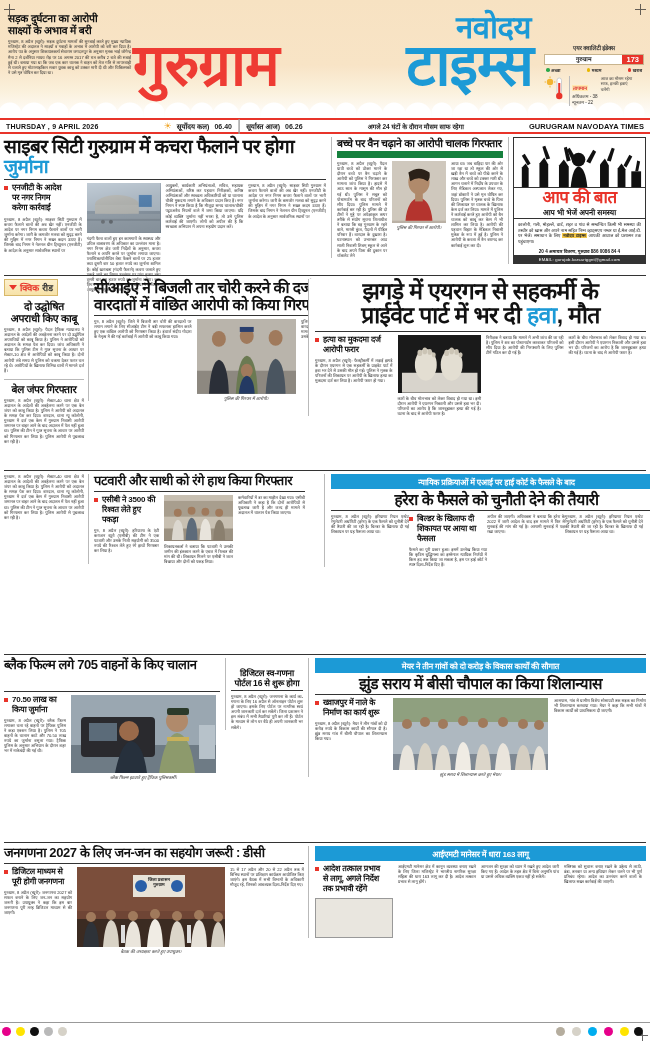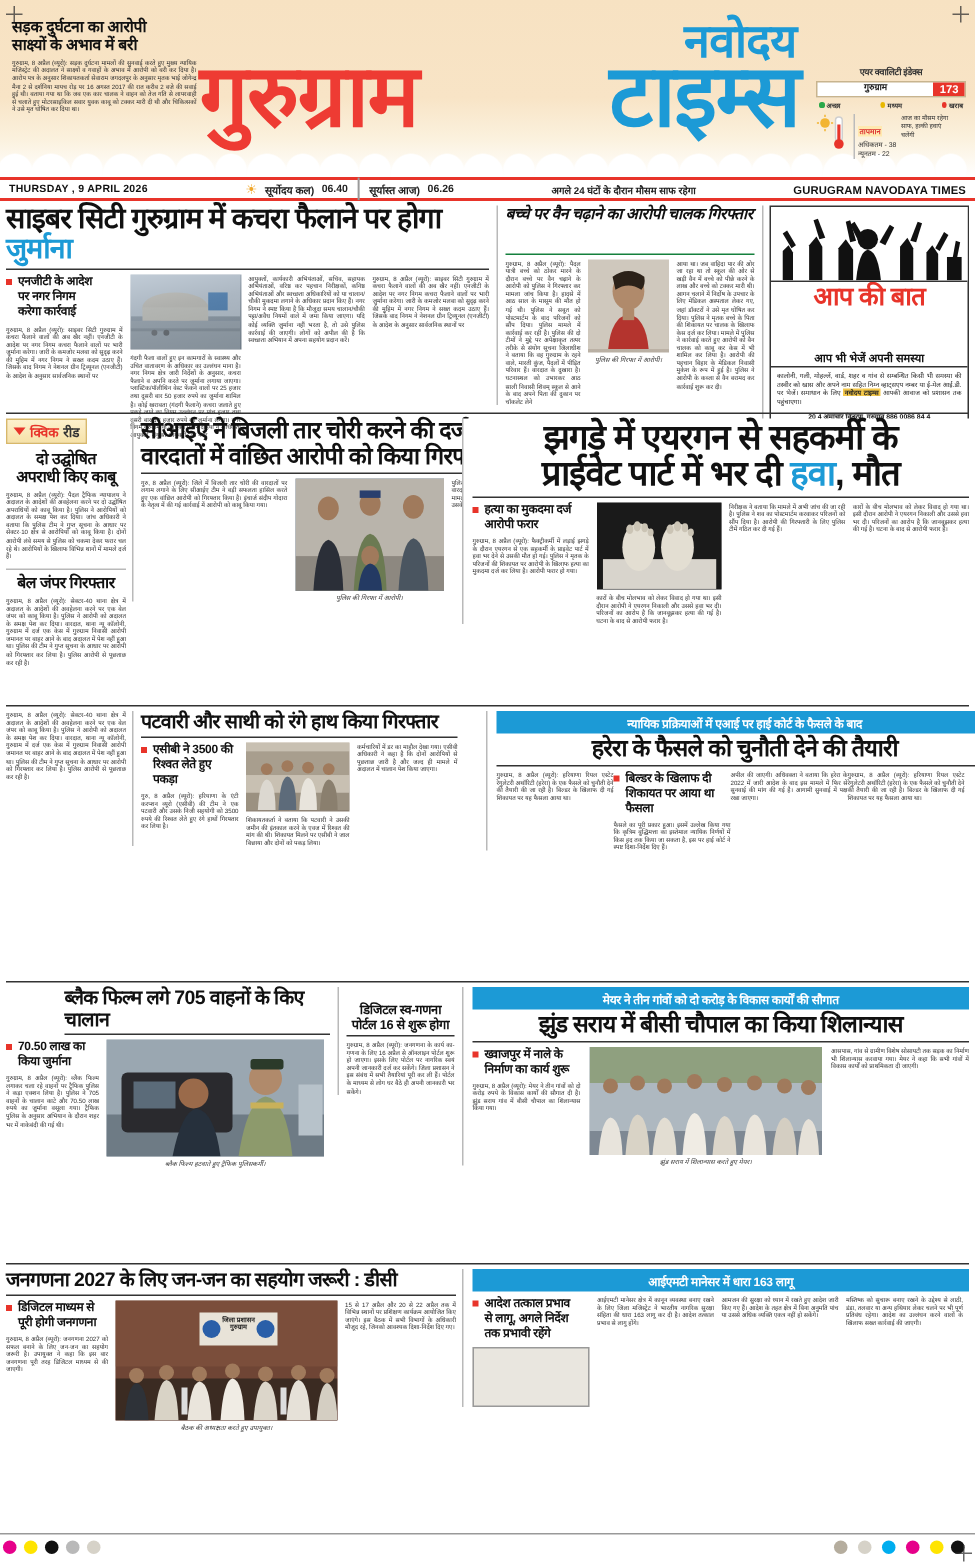--- a/index.html
+++ b/index.html
@@ -301,7 +301,7 @@
     </div>
 
     <div class="col" style="left:331px;top:3px;width:172px;border-left:1px solid #b9b9b9;padding-left:5px;">
-      <div class="hl-sm" style="border-bottom:1px solid #15803d;padding-bottom:20px;font-style:italic;">बच्चे पर वैन चढ़ाने का आरोपी चालक गिरफ्तार</div>
+      <div class="hl-sm" style="border-bottom:7px solid #15803d;padding-bottom:2px;">बच्चे पर वैन चढ़ाने का आरोपी चालक गिरफ्तार</div>
       <div style="display:flex;gap:5px;margin-top:3px;">
         <div style="width:52px;">
           <div class="body-txt">गुरुग्राम, 8 अप्रैल (ब्यूरो): पैदल यात्री बच्चे को ठोकर मारने के दौरान बच्चे पर वैन चढ़ाने के आरोपी को पुलिस ने गिरफ्तार कर मामला जांच किया है। हादसे में आठ साल के मासूम की मौत हो गई थी। पुलिस ने सबूत को पोस्टमार्टम के बाद परिजनों को सौंप दिया। पुलिस मामले में कार्रवाई कर रही है। पुलिस की दो टीमों ने मुद्दे पर अपेक्षाकृत तत्पर तरीके से संयोग सूचना जिलाधीश ने बताया कि वह गुरुग्राम के रहने वाले, मारती कुंज, पैदलों में पीड़ित परिवार हैं। वारदात के दुखारा है। घटनास्थल को उभारकर आठ साली निवासी शिवम् स्कूल से आने के बाद अपने पिता की दुकान पर चॉकलेट लेने</div>

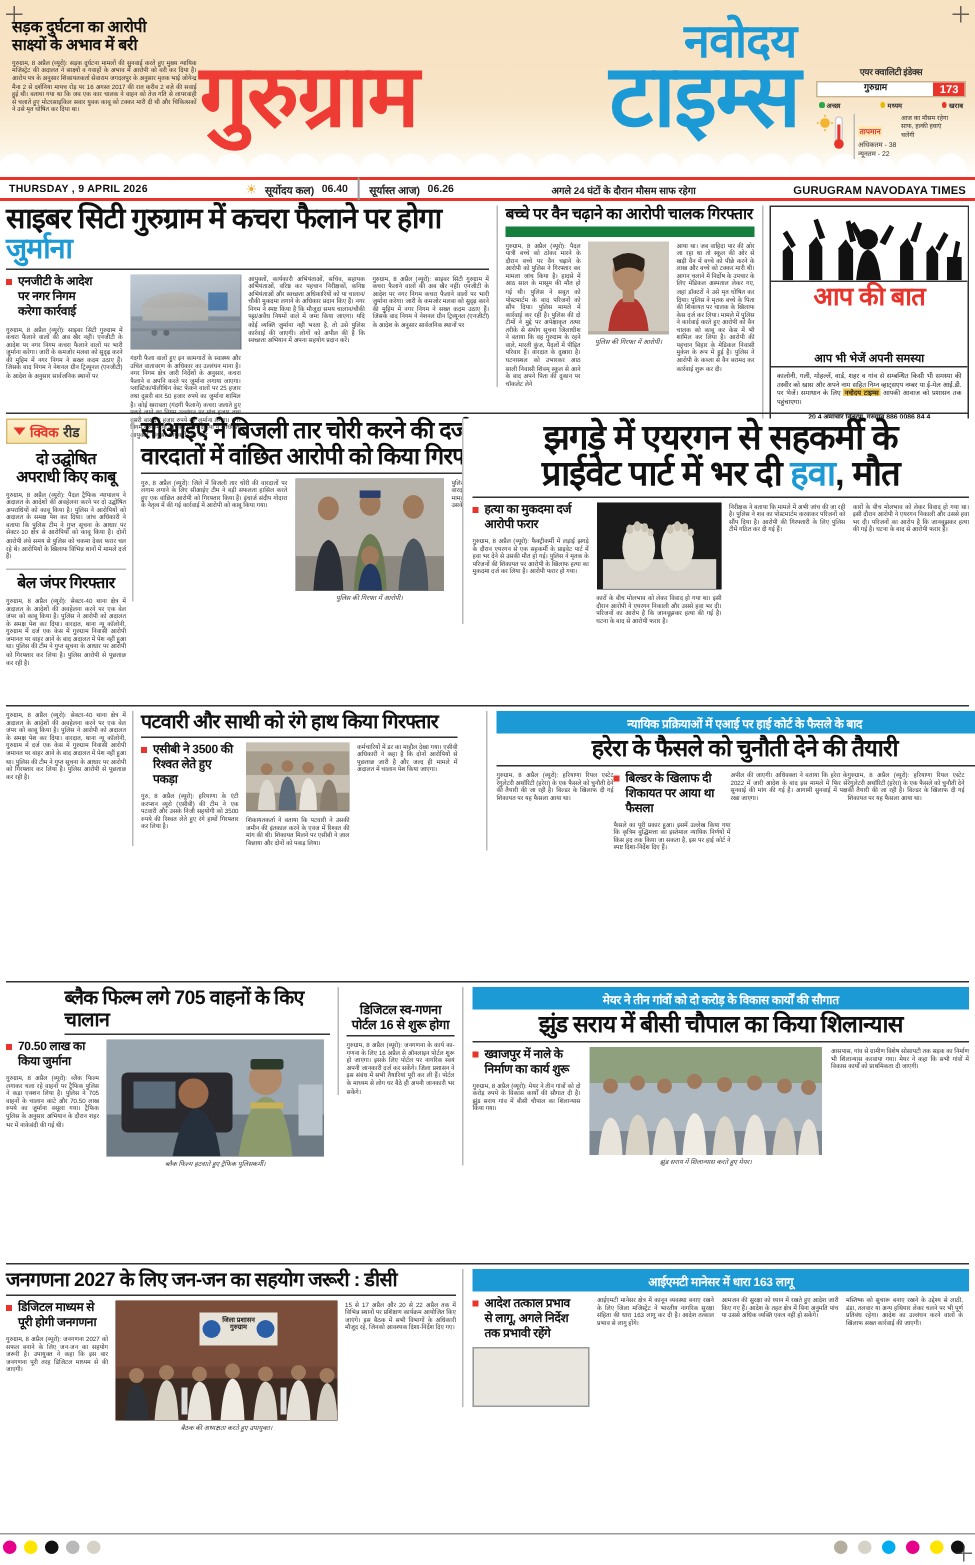--- a/index.html
+++ b/index.html
@@ -166,7 +166,7 @@
   .aap-box { border:1px solid #333; }
   .aap-img { height:50px; background:#fff; position:relative; overflow:hidden; border-bottom:1px solid #333;}
   .aap-title { font-size:17px; font-weight:bold; color:#e8342a; text-align:center; line-height:19px; letter-spacing:-.5px;}
-  .aap-sub { font-size:7.5px; font-weight:bold; text-align:center; color:#111; border-bottom:1px solid #333; padding-bottom:1px;margin-top:26px;}
+  .aap-sub { font-size:7.5px; font-weight:bold; text-align:center; color:#111; border-bottom:1px solid #333; padding-bottom:1px;}
   .aap-body { font-size:4.4px; line-height:5.6px; text-align:justify; padding:3px 4px; color:#222;}
   .aap-phone { font-size:4.6px; text-align:center; font-weight:bold; padding:1px; color:#111;}
   .aap-mail { background:#333; color:#fff; font-size:4.2px; text-align:center; padding:1.5px; letter-spacing:.2px;}

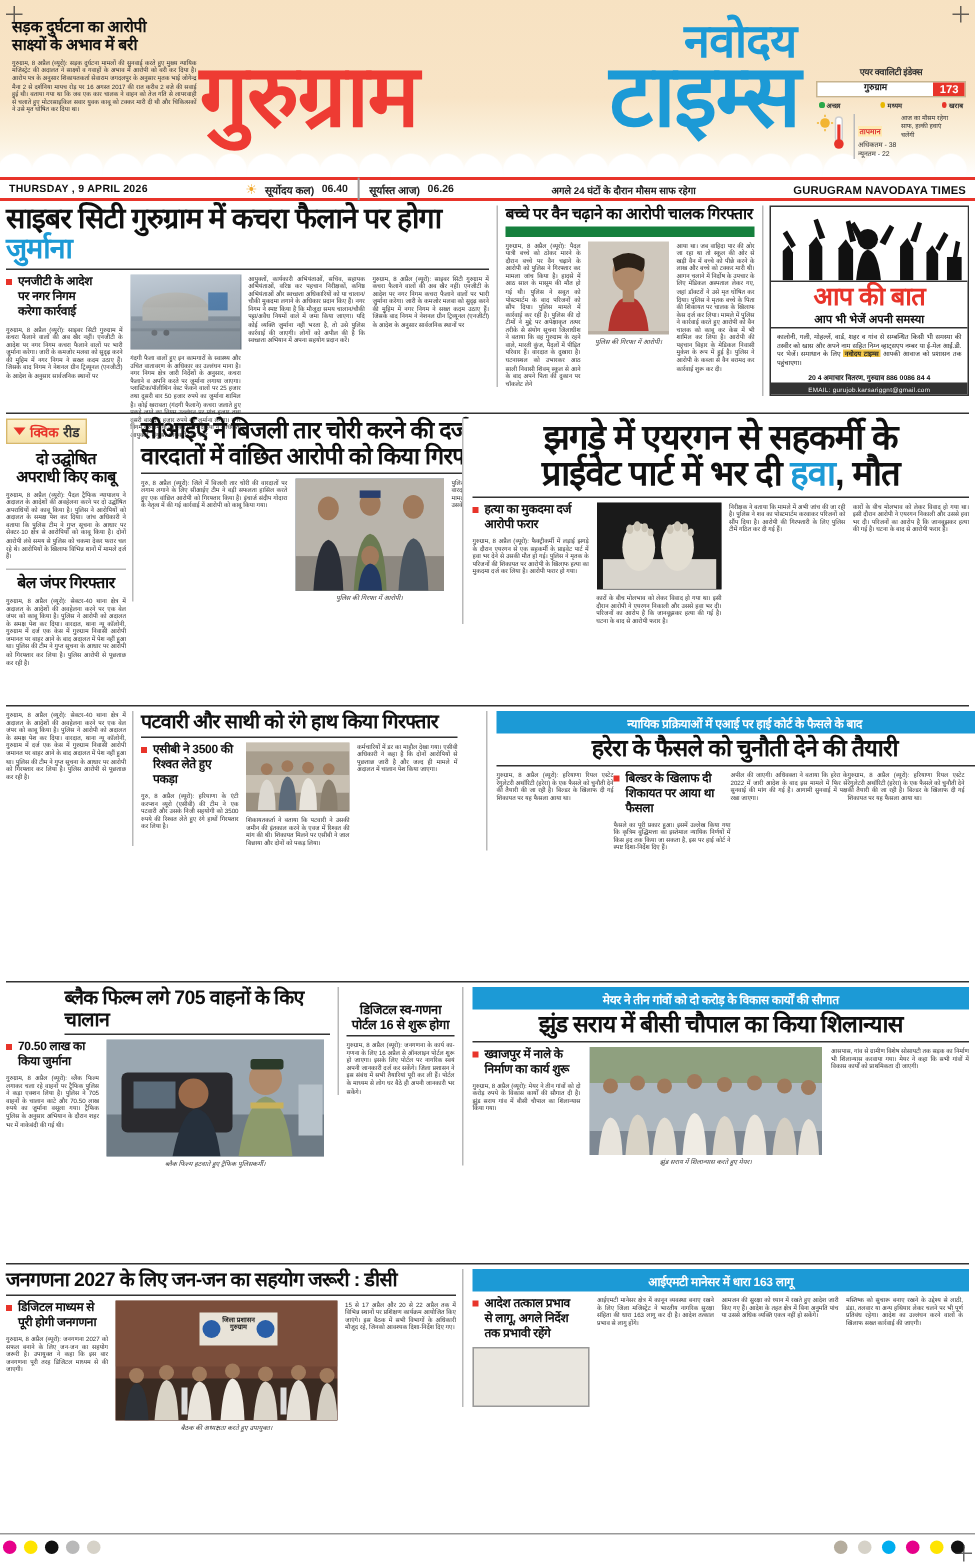--- a/index.html
+++ b/index.html
@@ -531,7 +531,7 @@
     <div style="position:absolute;left:4px;top:520px;width:642px;border-top:1px solid #333;"></div>
 
     <div class="col" style="left:4px;top:524px;width:216px;">
-      <div class="hl-md" style="border-bottom:1px solid #333;padding-bottom:2px;margin-left:39px;">ब्लैक फिल्म लगे 705 वाहनों के किए चालान</div>
+      <div class="hl-md" style="border-bottom:1px solid #333;padding-bottom:18px;">ब्लैक फिल्म लगे 705 वाहनों के किए चालान</div>
       <div style="display:flex;gap:5px;margin-top:3px;">
         <div style="width:62px;">
           <div class="bullet-head">

